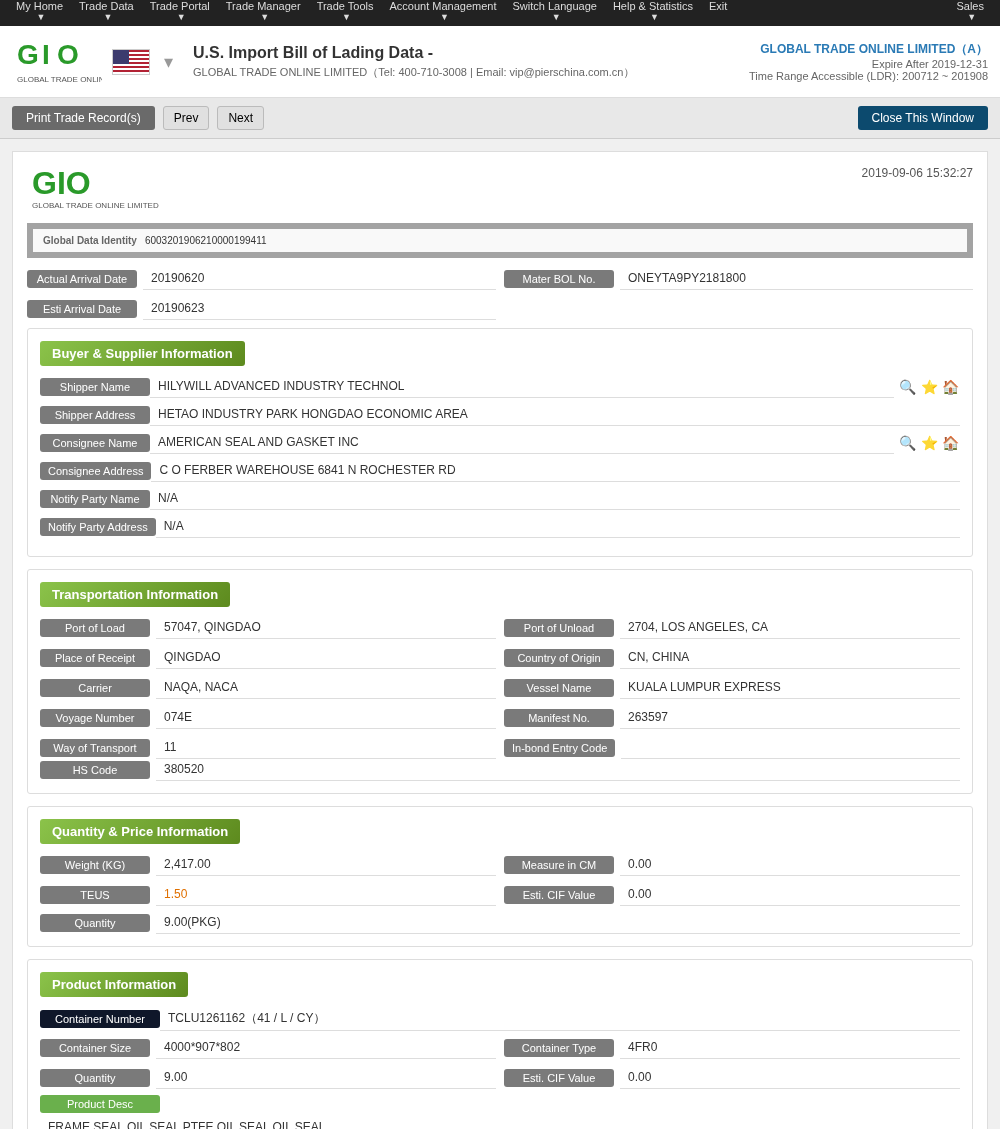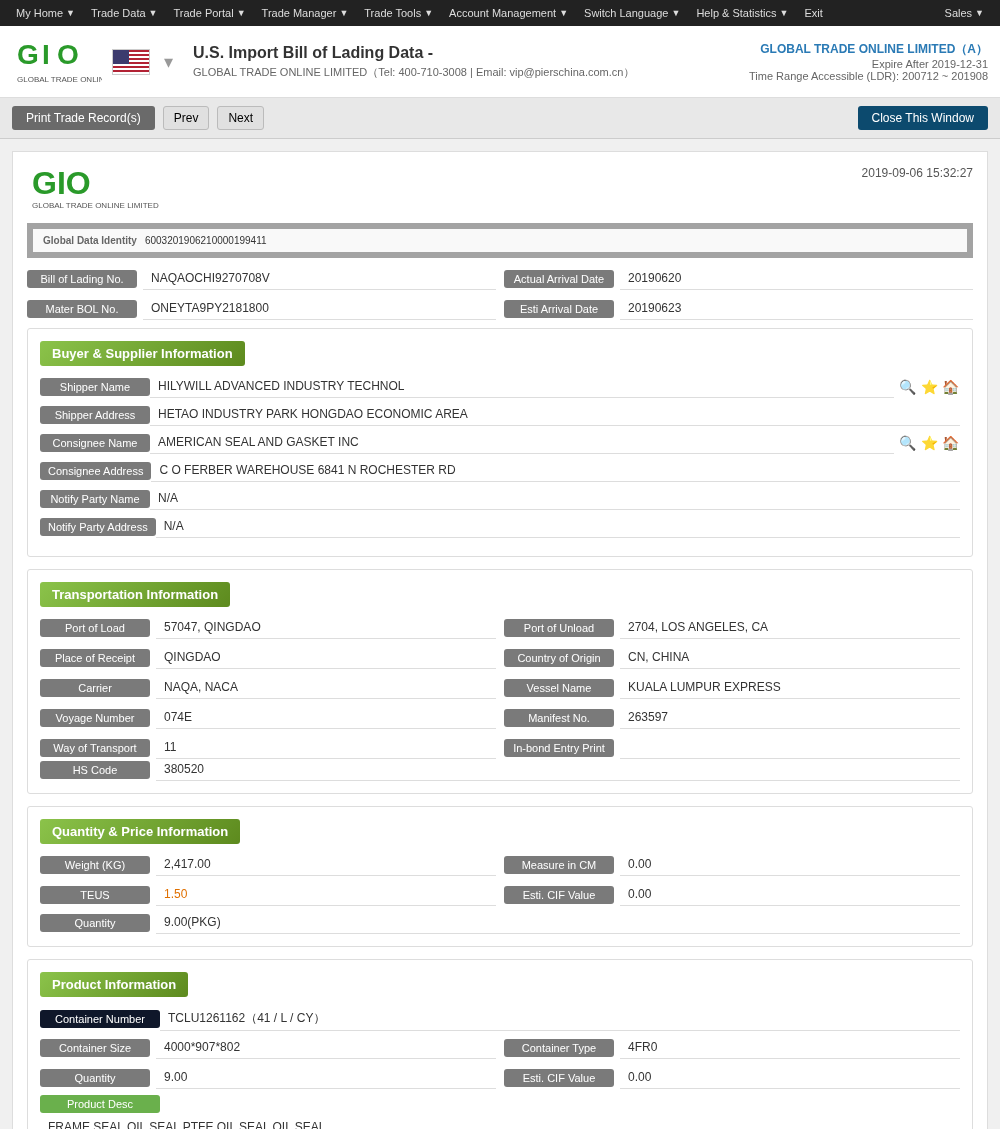--- a/index.html
+++ b/index.html
@@ -7,7 +7,7 @@
 
     
     .top-nav { background: #222; color: #ddd; display: flex; align-items: center; padding: 0 8px; height: 26px; font-size: 11px; }
-    .top-nav .nav-item { padding: 0 8px; cursor: pointer; height: 100%; display: flex; align-items: center; }
+    .top-nav .nav-item { padding: 0 8px; cursor: pointer; height: 100%; display: flex; align-items: center; flex-direction: column; }
     .top-nav .spacer { flex: 1; }
     .nav-arrow { font-size: 9px; margin-left: 3px; }
 

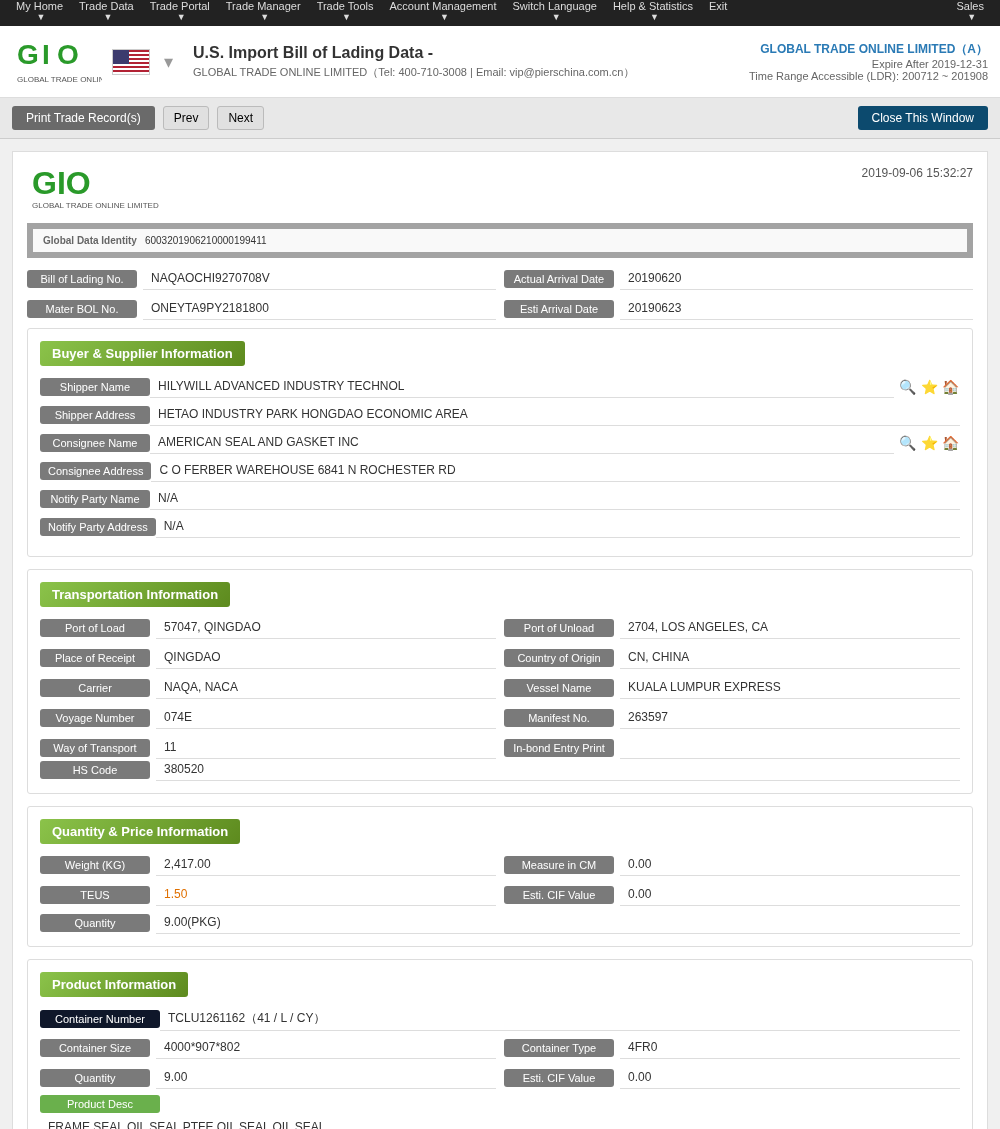--- a/index.html
+++ b/index.html
@@ -168,10 +168,6 @@
 
     <div style="display:grid;grid-template-columns:1fr 1fr;gap:8px;margin-bottom:8px;">
       <div class="field-pair">
-        <span class="field-label">Bill of Lading No.</span>
-        <span class="field-value">NAQAOCHI9270708V</span>
-      </div>
-      <div class="field-pair">
         <span class="field-label">Actual Arrival Date</span>
         <span class="field-value">20190620</span>
       </div>

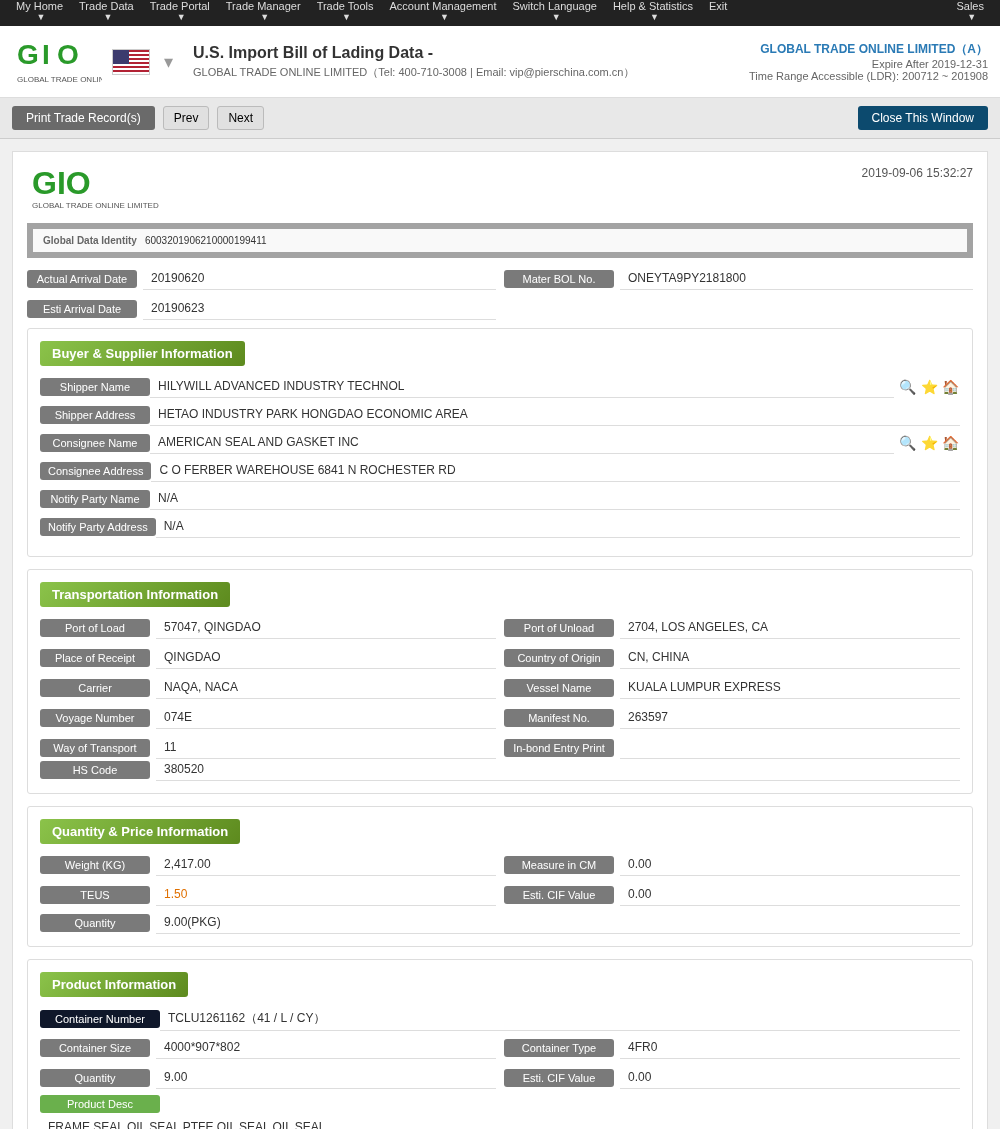--- a/index.html
+++ b/index.html
@@ -266,7 +266,7 @@
           <span class="field-value">11</span>
         </div>
         <div class="field-pair">
-          <span class="field-label">In-bond Entry Print</span>
+          <span class="field-label">In-bond Entry Code</span>
           <span class="field-value"></span>
         </div>
       </div>

